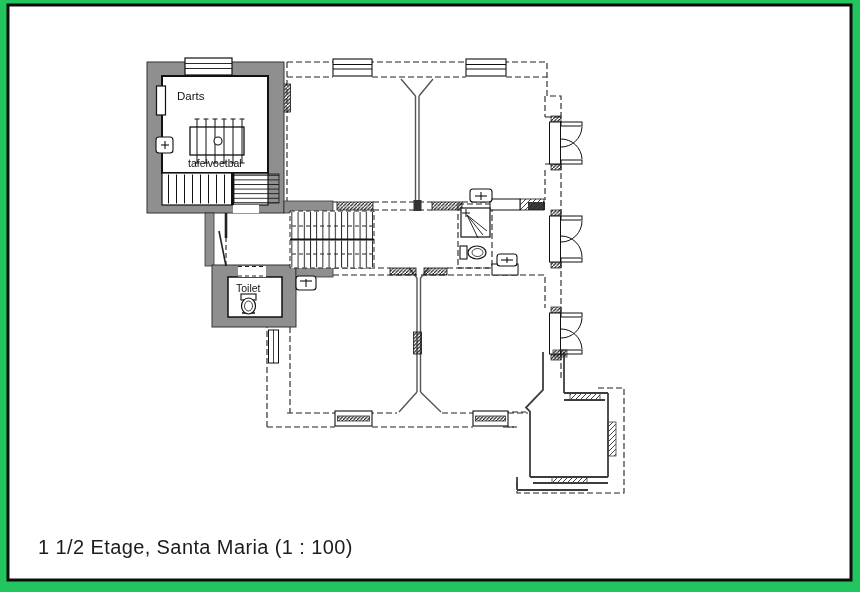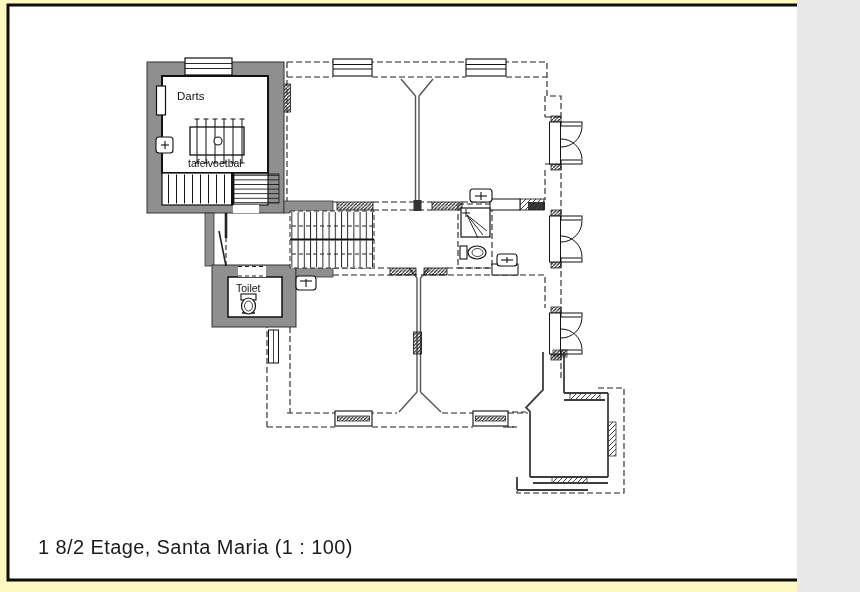--- a/index.html
+++ b/index.html
@@ -4,7 +4,7 @@
 <style>
   html,body{margin:0;padding:0;background:#e8e8e8;}
   .page{
-    width:797px;height:592px;position:relative;background:#fef9c3;
+    width:860px;height:592px;position:relative;background:#22c55e;
     font-family:"Liberation Sans", sans-serif;overflow:hidden;text-align:center;
   }
   .page svg{position:absolute;left:0;top:0;}

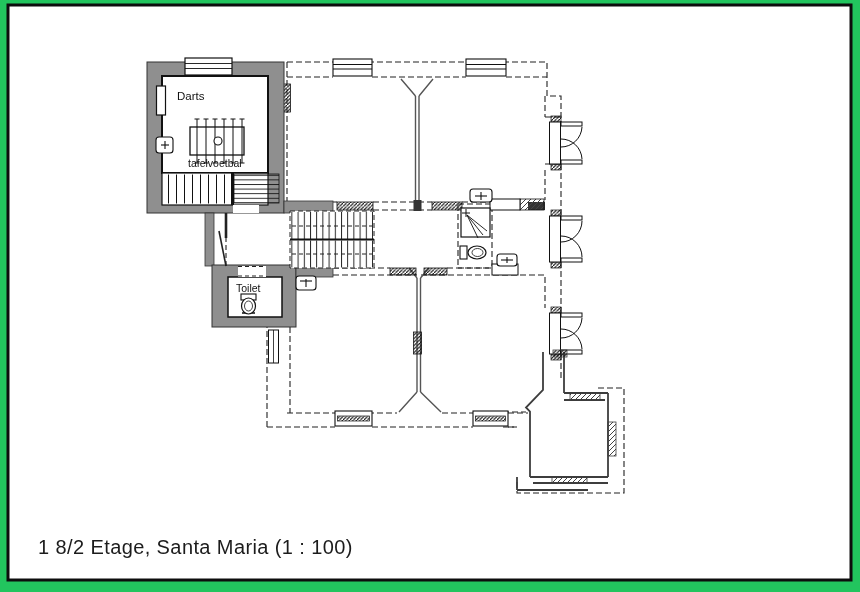--- a/index.html
+++ b/index.html
@@ -250,7 +250,7 @@
   </g>
 </svg>
 
-<div class="caption">1 8/2 Etage, Santa Maria (1 : 100)</div>
+<div class="caption">1 1/2 Etage, Santa Maria (1 : 100)</div>
 </div>
 
 </body></html>

